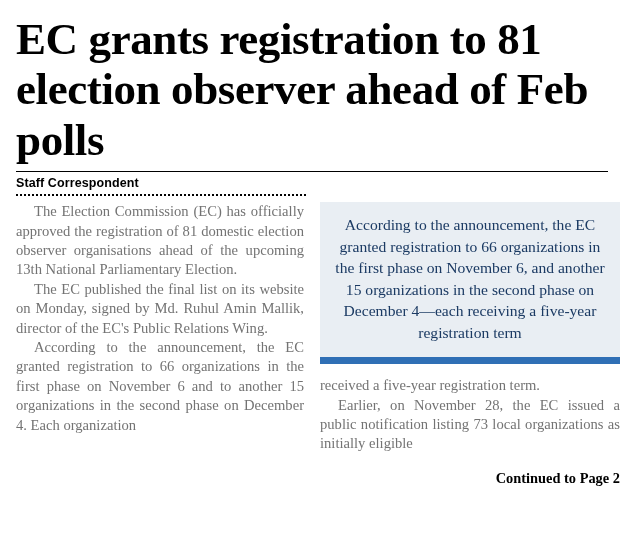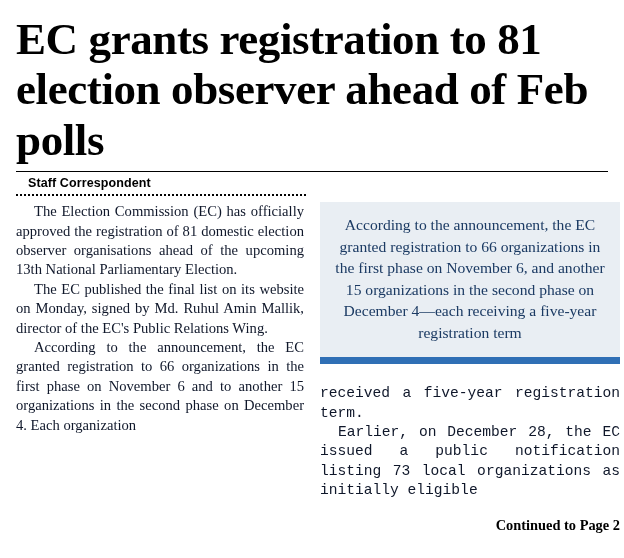--- a/index.html
+++ b/index.html
@@ -46,7 +46,7 @@
     font-size: 12.5px;
     letter-spacing: 0.1px;
     color: #000;
-    margin: 0 0 4px 12px;
+    margin: 0 0 4px 0;
   }
   .dotted-rule {
     border-top: 2px dotted #000;

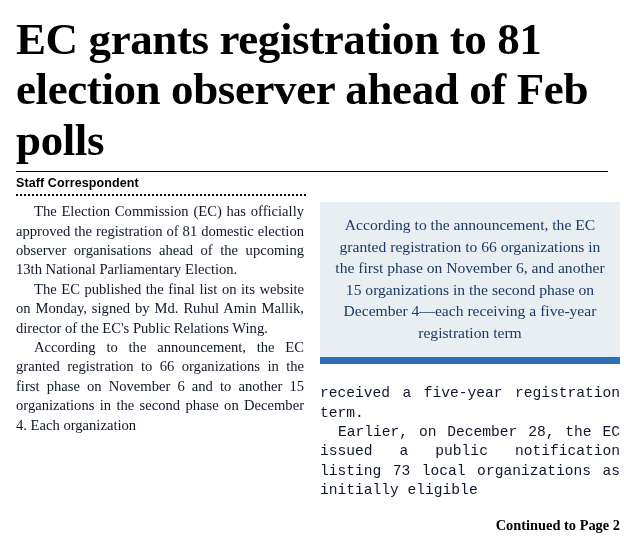--- a/index.html
+++ b/index.html
@@ -77,7 +77,7 @@
     text-align: justify;
     text-justify: inter-word;
     text-indent: 18px;
-    color: #0f172a;
+    color: #737373;
     hyphens: auto;
   }
   p.body.first {

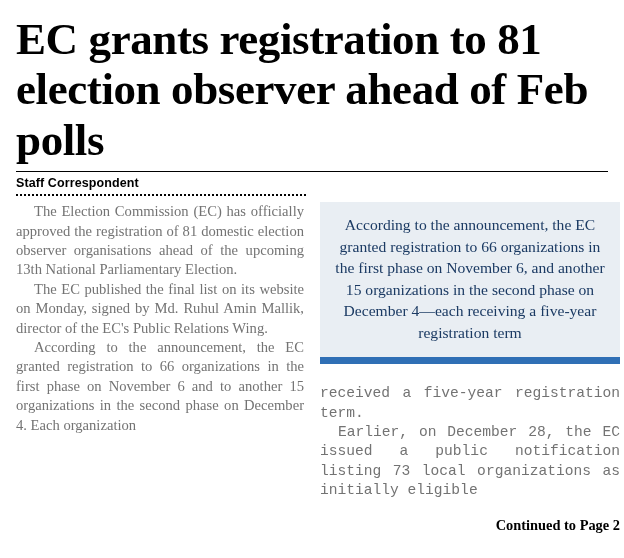--- a/index.html
+++ b/index.html
@@ -98,8 +98,7 @@
     width: 100%;
   }
   .right-body {
-    margin-top: 20px;
-    font-family: Liberation Mono, monospace;
+    margin-top: 12px;
   }
   .right-body p.body {
     text-indent: 0;

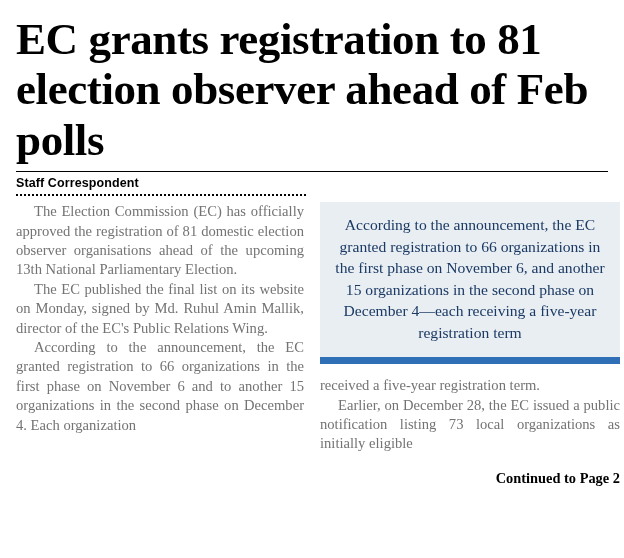--- a/index.html
+++ b/index.html
@@ -143,7 +143,7 @@
 
       <div class="right-body">
         <p class="body">received a five-year registration term.</p>
-        <p class="body">Earlier, on December 28, the EC issued a public notification listing 73 local organizations as initially eligible</p>
+        <p class="body">Earlier, on November 28, the EC issued a public notification listing 73 local organizations as initially eligible</p>
       </div>
 
       <div class="continued">Continued to Page 2</div>

